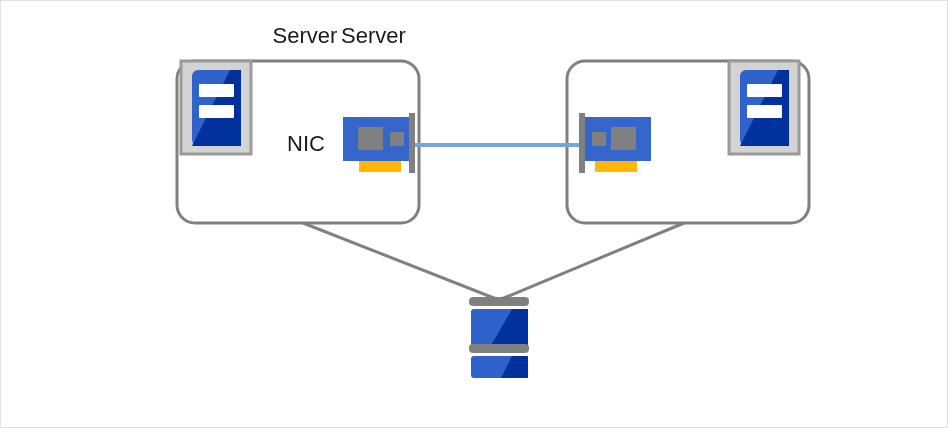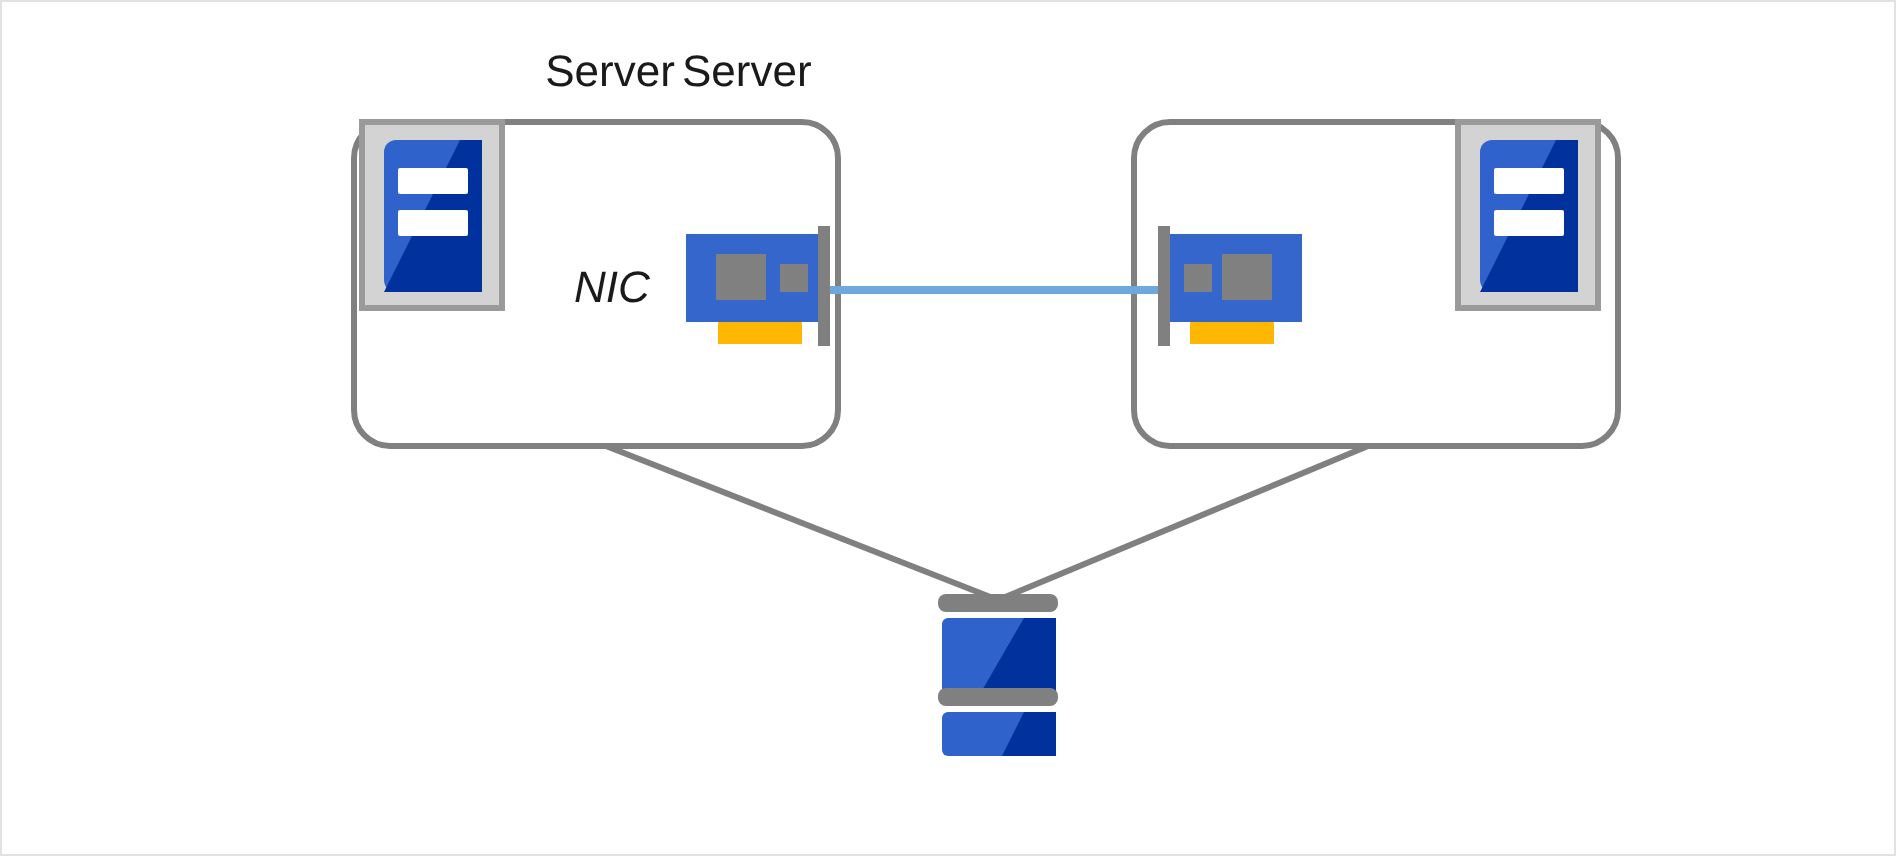--- a/index.html
+++ b/index.html
@@ -48,7 +48,6 @@
   #label-nic {
     left: 286px; top: 132px;
     font-size: 22px;
-    font-style: italic;
   }
   #label-shared-disk {
     left: 348px; top: 381px;

